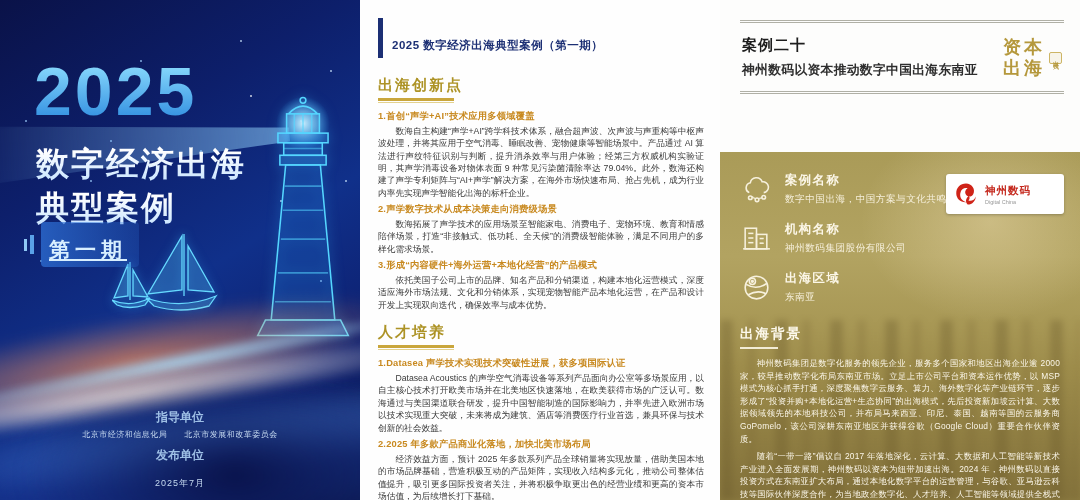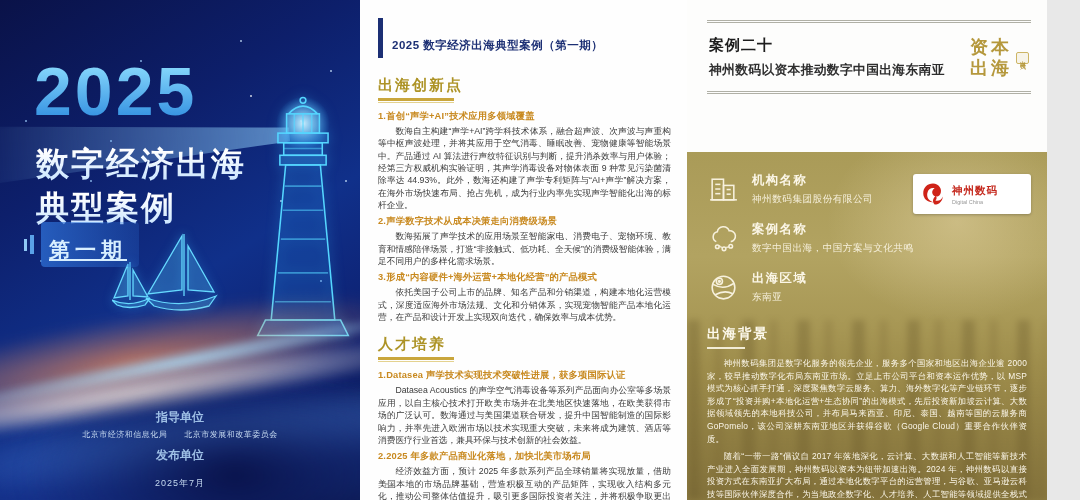--- a/index.html
+++ b/index.html
@@ -54,7 +54,7 @@
   .cf-date { font-size:9px; margin-top:13px; letter-spacing:1px; }
 
   
-  .page-mid { position:relative; width:327px; height:500px; background:#fefefe; padding:18px 16px 16px 18px; }
+  .page-mid { position:relative; width:360px; height:500px; background:#fefefe; padding:18px 16px 16px 18px; }
   .mid-header { display:flex; align-items:center; margin-bottom:18px; }
   .mid-header .vbar { width:5px; height:40px; background:#1c2f74; margin-right:9px; }
   .mid-header .htext { font-size:11.5px; font-weight:bold; color:#1c2f74; letter-spacing:.5px; padding-top:14px; }

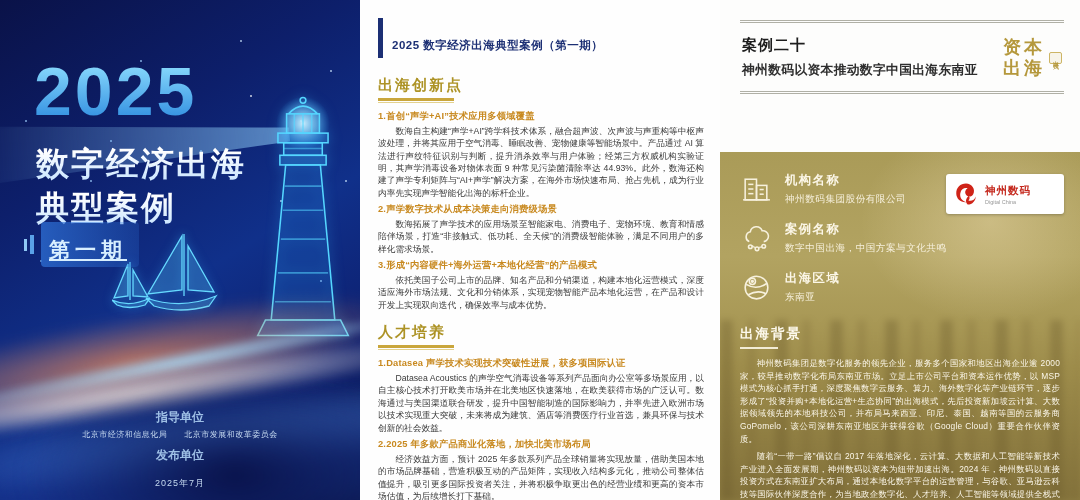--- a/index.html
+++ b/index.html
@@ -190,7 +190,7 @@
       <div class="sec-rule"></div>
       <div class="sec-rule2"></div>
       <div class="item-h">1.首创“声学+AI”技术应用多领域覆盖</div>
-      <div class="item-b">数海自主构建“声学+AI”跨学科技术体系，融合超声波、次声波与声重构等中枢声波处理，并将其应用于空气消毒、睡眠改善、宠物健康等智能场景中。产品通过 AI 算法进行声纹特征识别与判断，提升消杀效率与用户体验；经第三方权威机构实验证明，其声学消毒设备对物体表面 9 种常见污染菌清除率达 44.93%。此外，数海还构建了声学专利矩阵与“AI+声学”解决方案，在海外市场快速布局、抢占先机，成为行业内率先实现声学智能化出海的标杆企业。</div>
+      <div class="item-b">数海自主构建“声学+AI”跨学科技术体系，融合超声波、次声波与声重构等中枢声波处理，并将其应用于空气消毒、睡眠改善、宠物健康等智能场景中。产品通过 AI 算法进行声纹特征识别与判断，提升消杀效率与用户体验；经第三方权威机构实验证明，其声学消毒设备对物体表面 9 种常见污染菌清除率达 79.04%。此外，数海还构建了声学专利矩阵与“AI+声学”解决方案，在海外市场快速布局、抢占先机，成为行业内率先实现声学智能化出海的标杆企业。</div>
       <div class="item-h">2.声学数字技术从成本决策走向消费级场景</div>
       <div class="item-b">数海拓展了声学技术的应用场景至智能家电、消费电子、宠物环境、教育和情感陪伴场景，打造“非接触式、低功耗、全天候”的消费级智能体验，满足不同用户的多样化需求场景。</div>
       <div class="item-h">3.形成“内容硬件+海外运营+本地化经营”的产品模式</div>

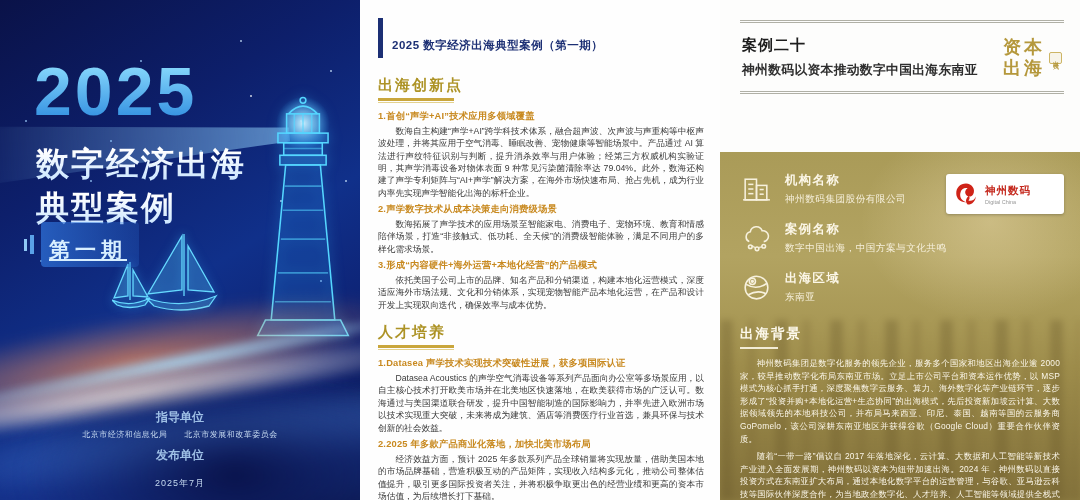--- a/index.html
+++ b/index.html
@@ -245,6 +245,23 @@
         <div class="info-row">
           <svg class="info-icon" viewBox="0 0 64 64">
             <g stroke="#f7f1dd" stroke-width="3" fill="none">
+              <path d="M18 40 a10 10 0 0 1 2-19 a12 12 0 0 1 23-2 a9 9 0 0 1 3 21"></path>
+              <circle cx="20" cy="50" r="3.5"></circle>
+                <circle cx="33" cy="54" r="3.5"></circle>
+                <circle cx="46" cy="49" r="3.5"></circle>
+              <line x1="23" y1="48" x2="30" y2="52" opacity=".8"></line>
+              <line x1="36" y1="52" x2="43" y2="50" opacity=".8"></line>
+            </g>
+          </svg>
+          <div>
+            <div class="info-label">案例名称</div>
+            <div class="info-value">数字中国出海，中国方案与文化共鸣</div>
+          </div>
+        </div>
+
+        <div class="info-row">
+          <svg class="info-icon" viewBox="0 0 64 64">
+            <g stroke="#f7f1dd" stroke-width="3" fill="none">
               <rect x="10" y="14" width="22" height="40"></rect>
               <rect x="32" y="26" width="20" height="28"></rect>
               <line x1="16" y1="24" x2="26" y2="24"></line>
@@ -264,23 +281,6 @@
         <div class="info-row">
           <svg class="info-icon" viewBox="0 0 64 64">
             <g stroke="#f7f1dd" stroke-width="3" fill="none">
-              <path d="M18 40 a10 10 0 0 1 2-19 a12 12 0 0 1 23-2 a9 9 0 0 1 3 21"></path>
-              <circle cx="20" cy="50" r="3.5"></circle>
-                <circle cx="33" cy="54" r="3.5"></circle>
-                <circle cx="46" cy="49" r="3.5"></circle>
-              <line x1="23" y1="48" x2="30" y2="52" opacity=".8"></line>
-              <line x1="36" y1="52" x2="43" y2="50" opacity=".8"></line>
-            </g>
-          </svg>
-          <div>
-            <div class="info-label">案例名称</div>
-            <div class="info-value">数字中国出海，中国方案与文化共鸣</div>
-          </div>
-        </div>
-
-        <div class="info-row">
-          <svg class="info-icon" viewBox="0 0 64 64">
-            <g stroke="#f7f1dd" stroke-width="3" fill="none">
               <circle cx="32" cy="34" r="22"></circle>
               <path d="M12 28 Q32 40 52 26"></path>
               <path d="M16 48 Q34 38 50 46"></path>

